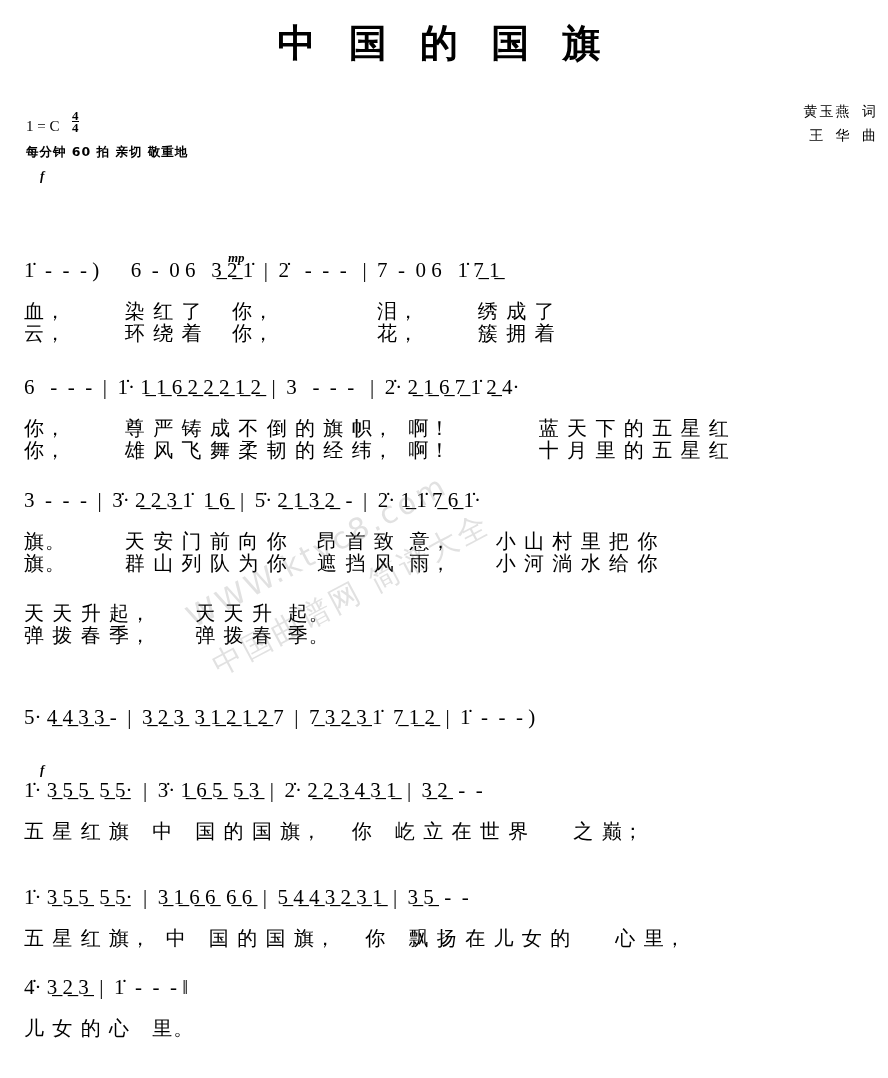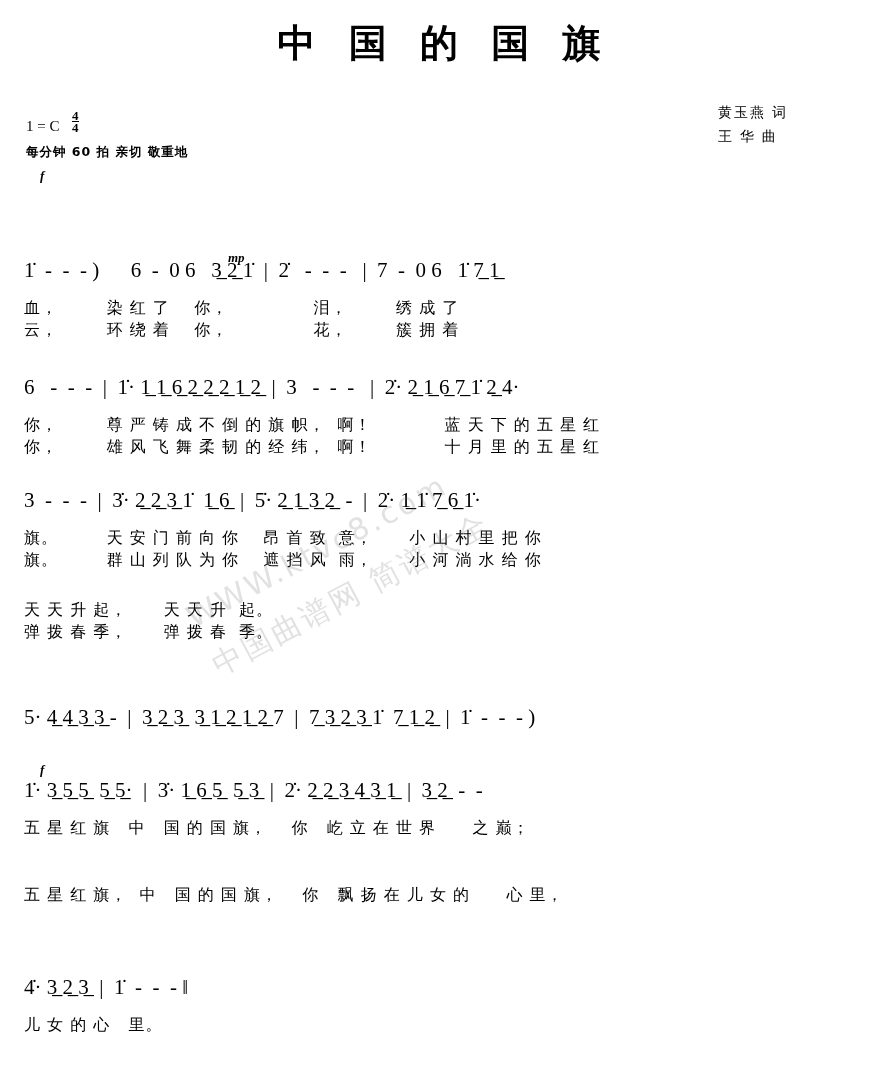--- a/index.html
+++ b/index.html
@@ -35,10 +35,11 @@
   }
   .credits {
     position: absolute;
-    right: 30px;
+    right: 10px;
     top: 100px;
     width: 140px;
-    font-family: Liberation Sans, sans-serif;
+    text-align: right;
+    font-family: Liberation Mono, monospace;
     font-size: 14px;
     line-height: 24px;
     letter-spacing: 2px;

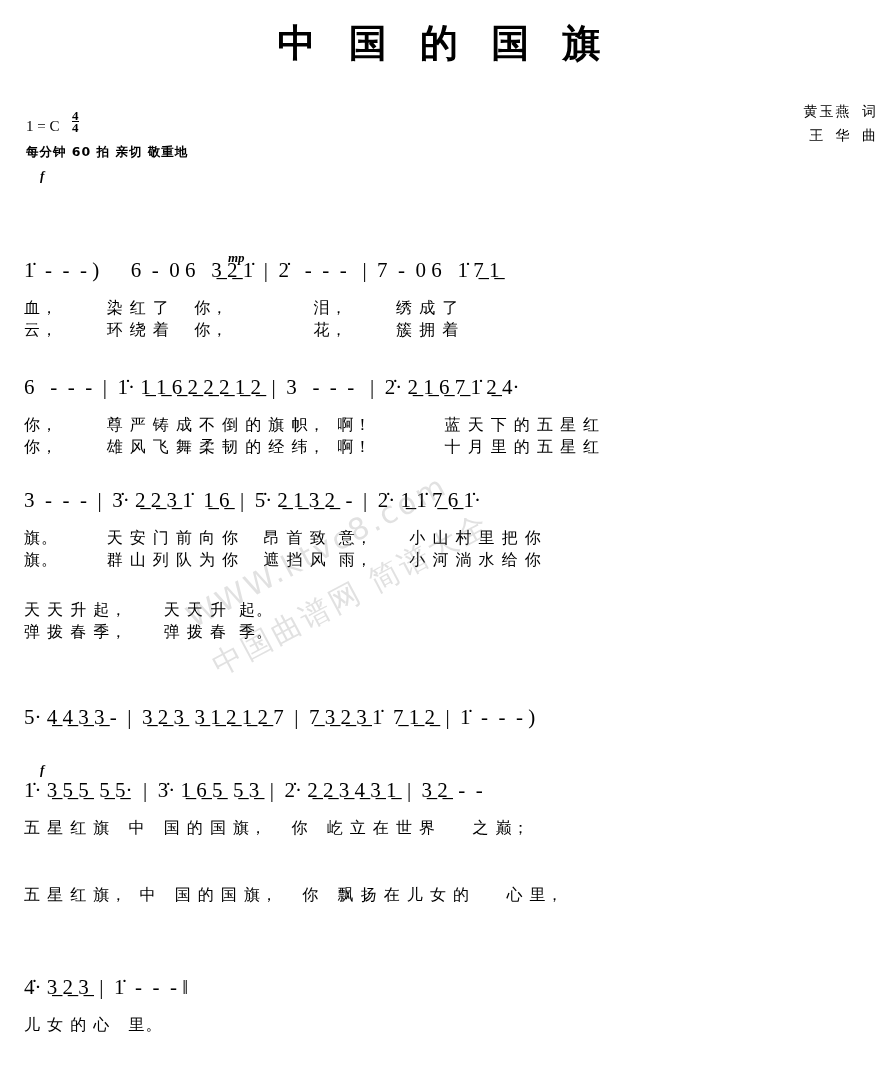--- a/index.html
+++ b/index.html
@@ -99,7 +99,7 @@
     position: relative;
     height: 22px;
     font-family: "DejaVu Sans", sans-serif;
-    font-size: 16px;
+    font-size: 20px;
     white-space: pre;
     letter-spacing: 1px;
   }

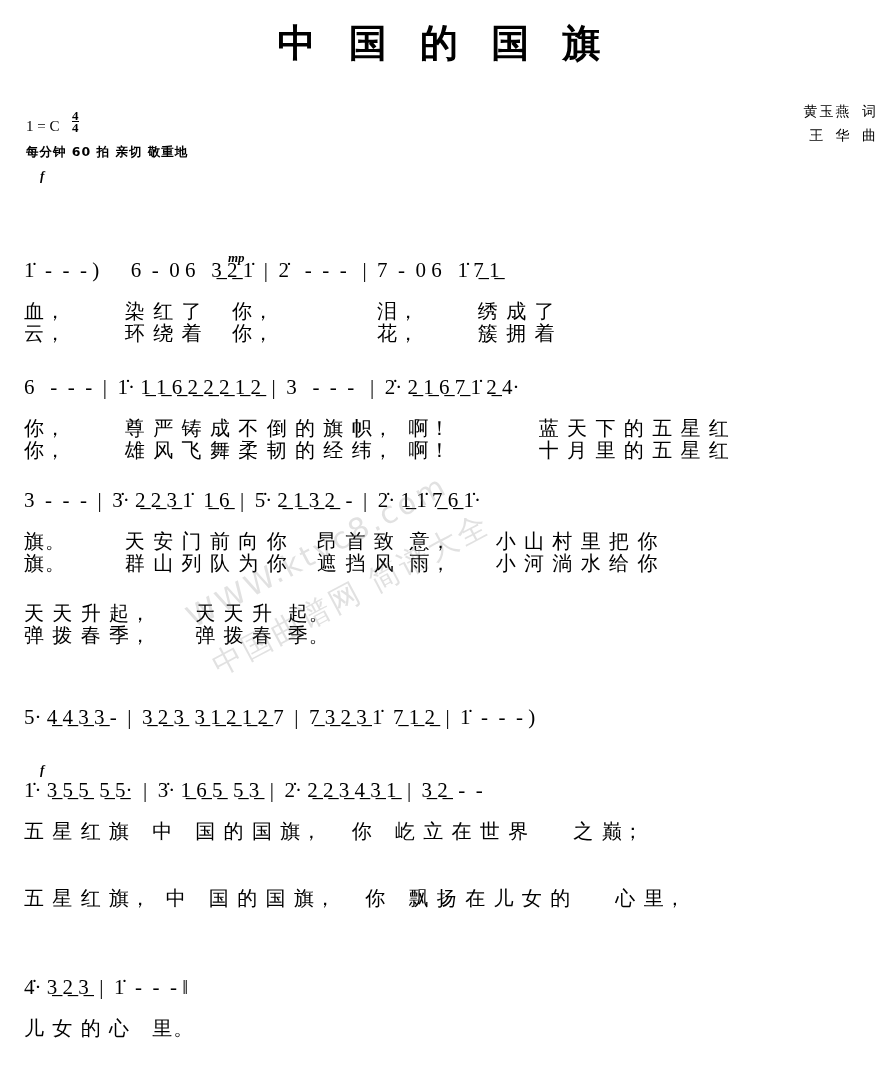--- a/index.html
+++ b/index.html
@@ -176,6 +176,7 @@
   </div>
 
   <div class="system" style="top:885px;">
+    <div class="notes">1̇· 3̲ 5̲ 5̲  5̲ 5̲·  |  3̲ 1̲ 6̲ 6̲  6̲ 6̲  |  5̲ 4̲ 4̲ 3̲ 2̲ 3̲ 1̲  |  3̲ 5̲  -  -</div>
     <div class="lyric">五 星 红 旗，  中   国 的 国 旗，    你   飘 扬 在 儿 女 的      心 里，</div>
   </div>
 

